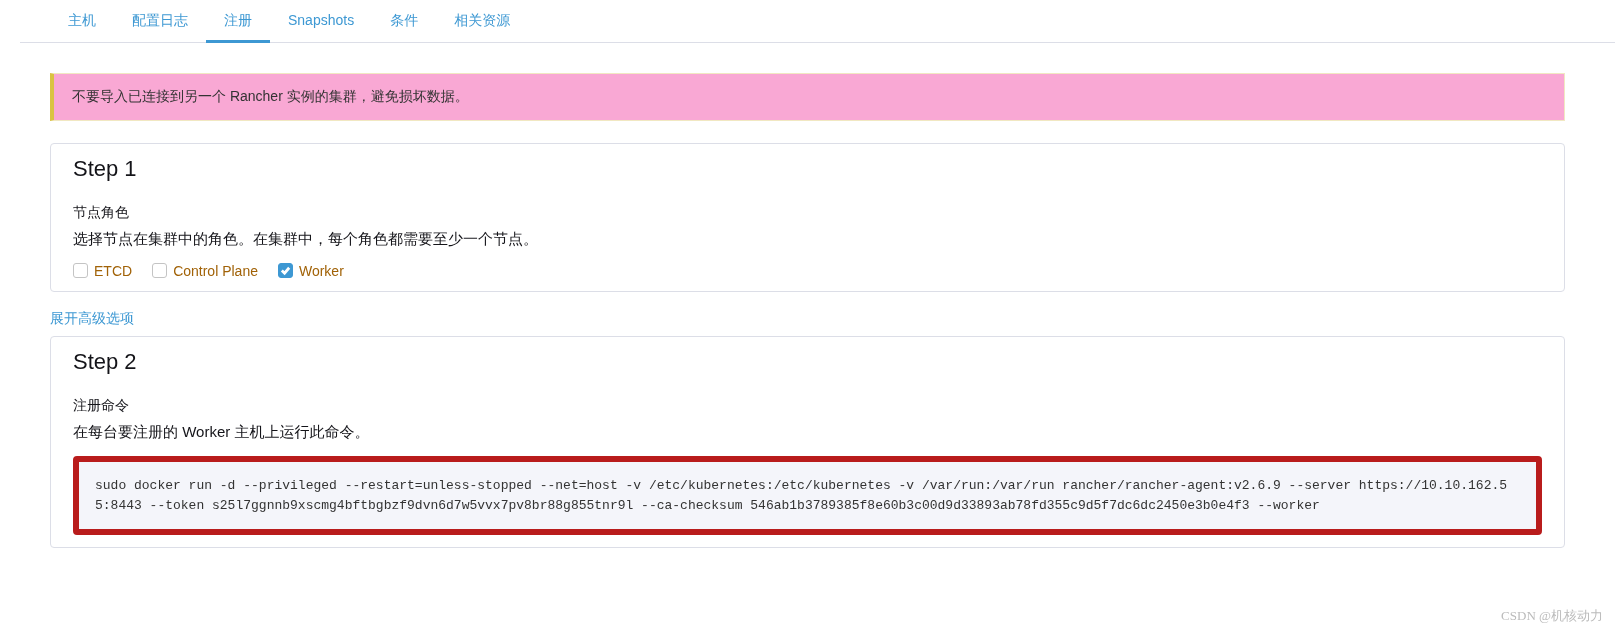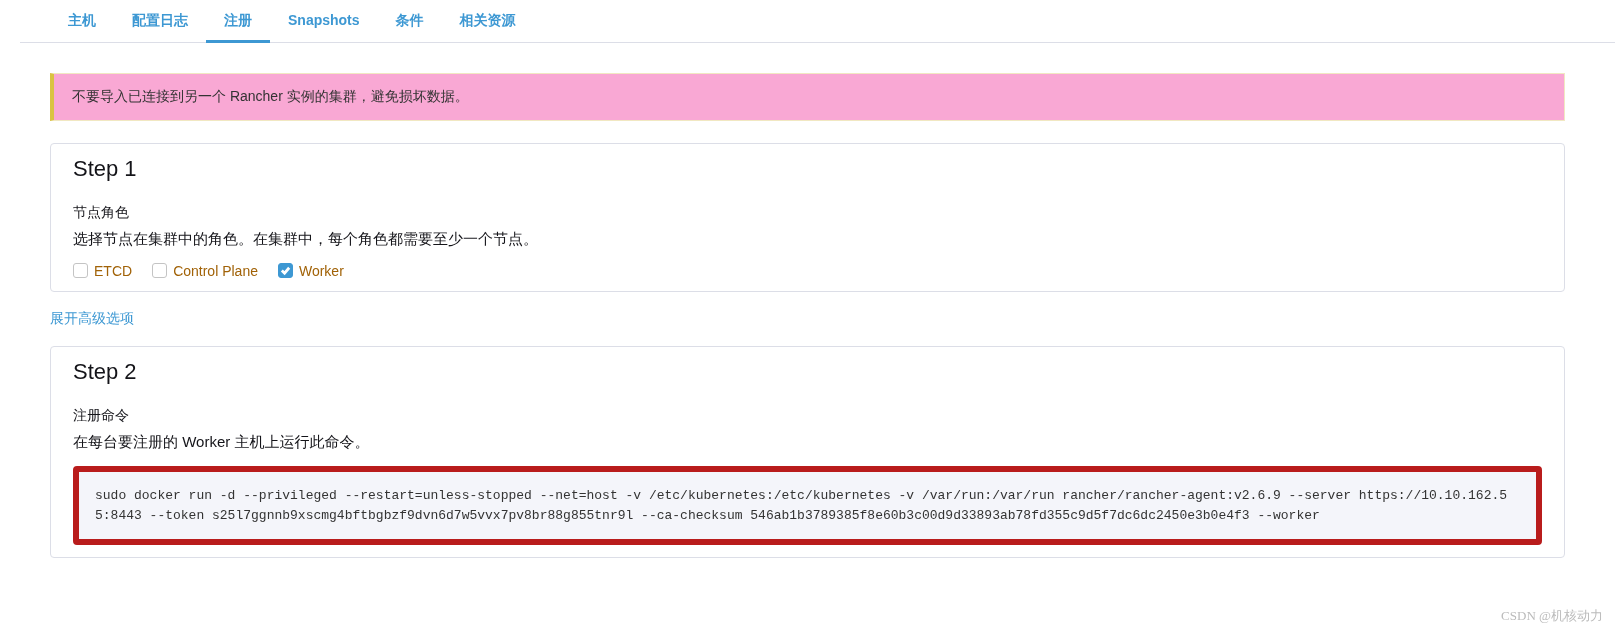--- a/index.html
+++ b/index.html
@@ -16,7 +16,6 @@
       border-bottom: 1px solid #dcdee7;
       padding: 0 30px;
       margin-left: 20px;
-      font-weight: bold;
     }
     .tab {
       padding: 12px 18px;

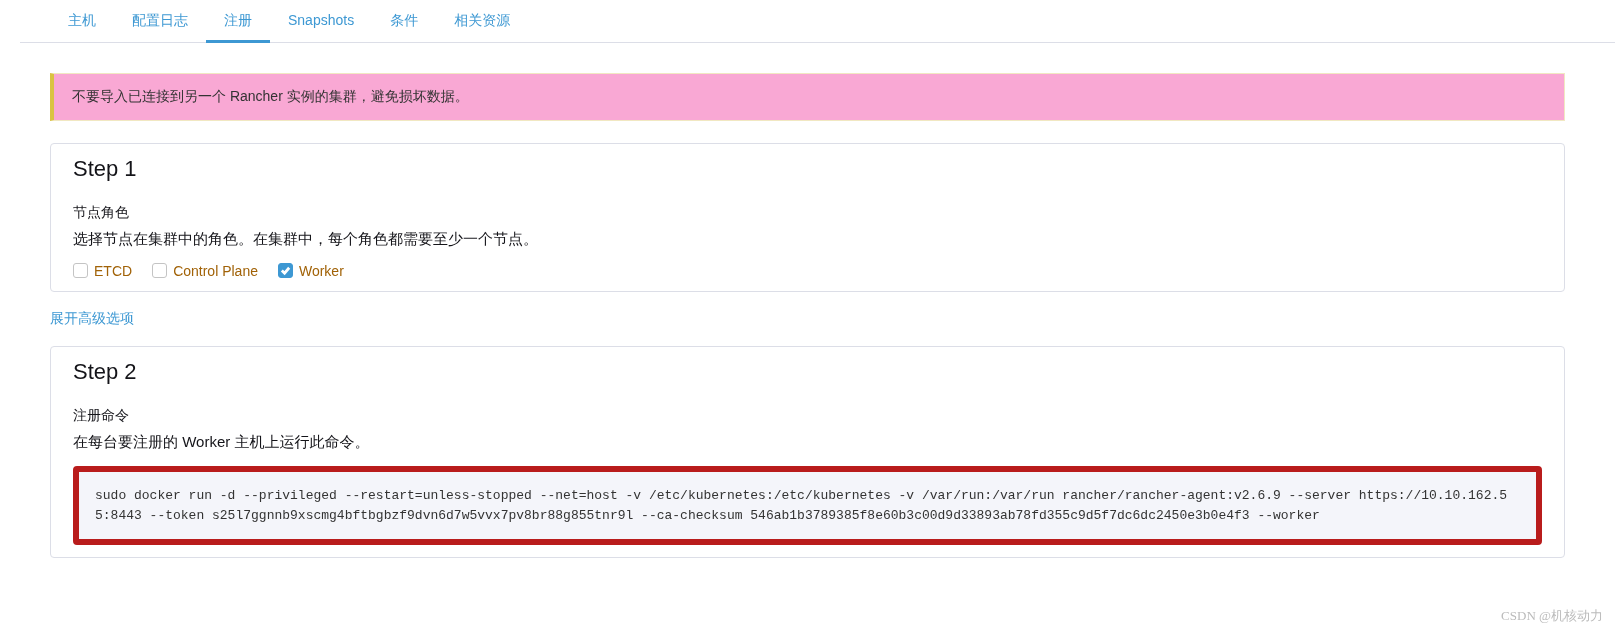--- a/index.html
+++ b/index.html
@@ -114,7 +114,7 @@
       color: #3d98d3;
       font-size: 14px;
       cursor: pointer;
-      margin-bottom: 18px;
+      margin-bottom: 8px;
       display: inline-block;
     }
     .code-block {

